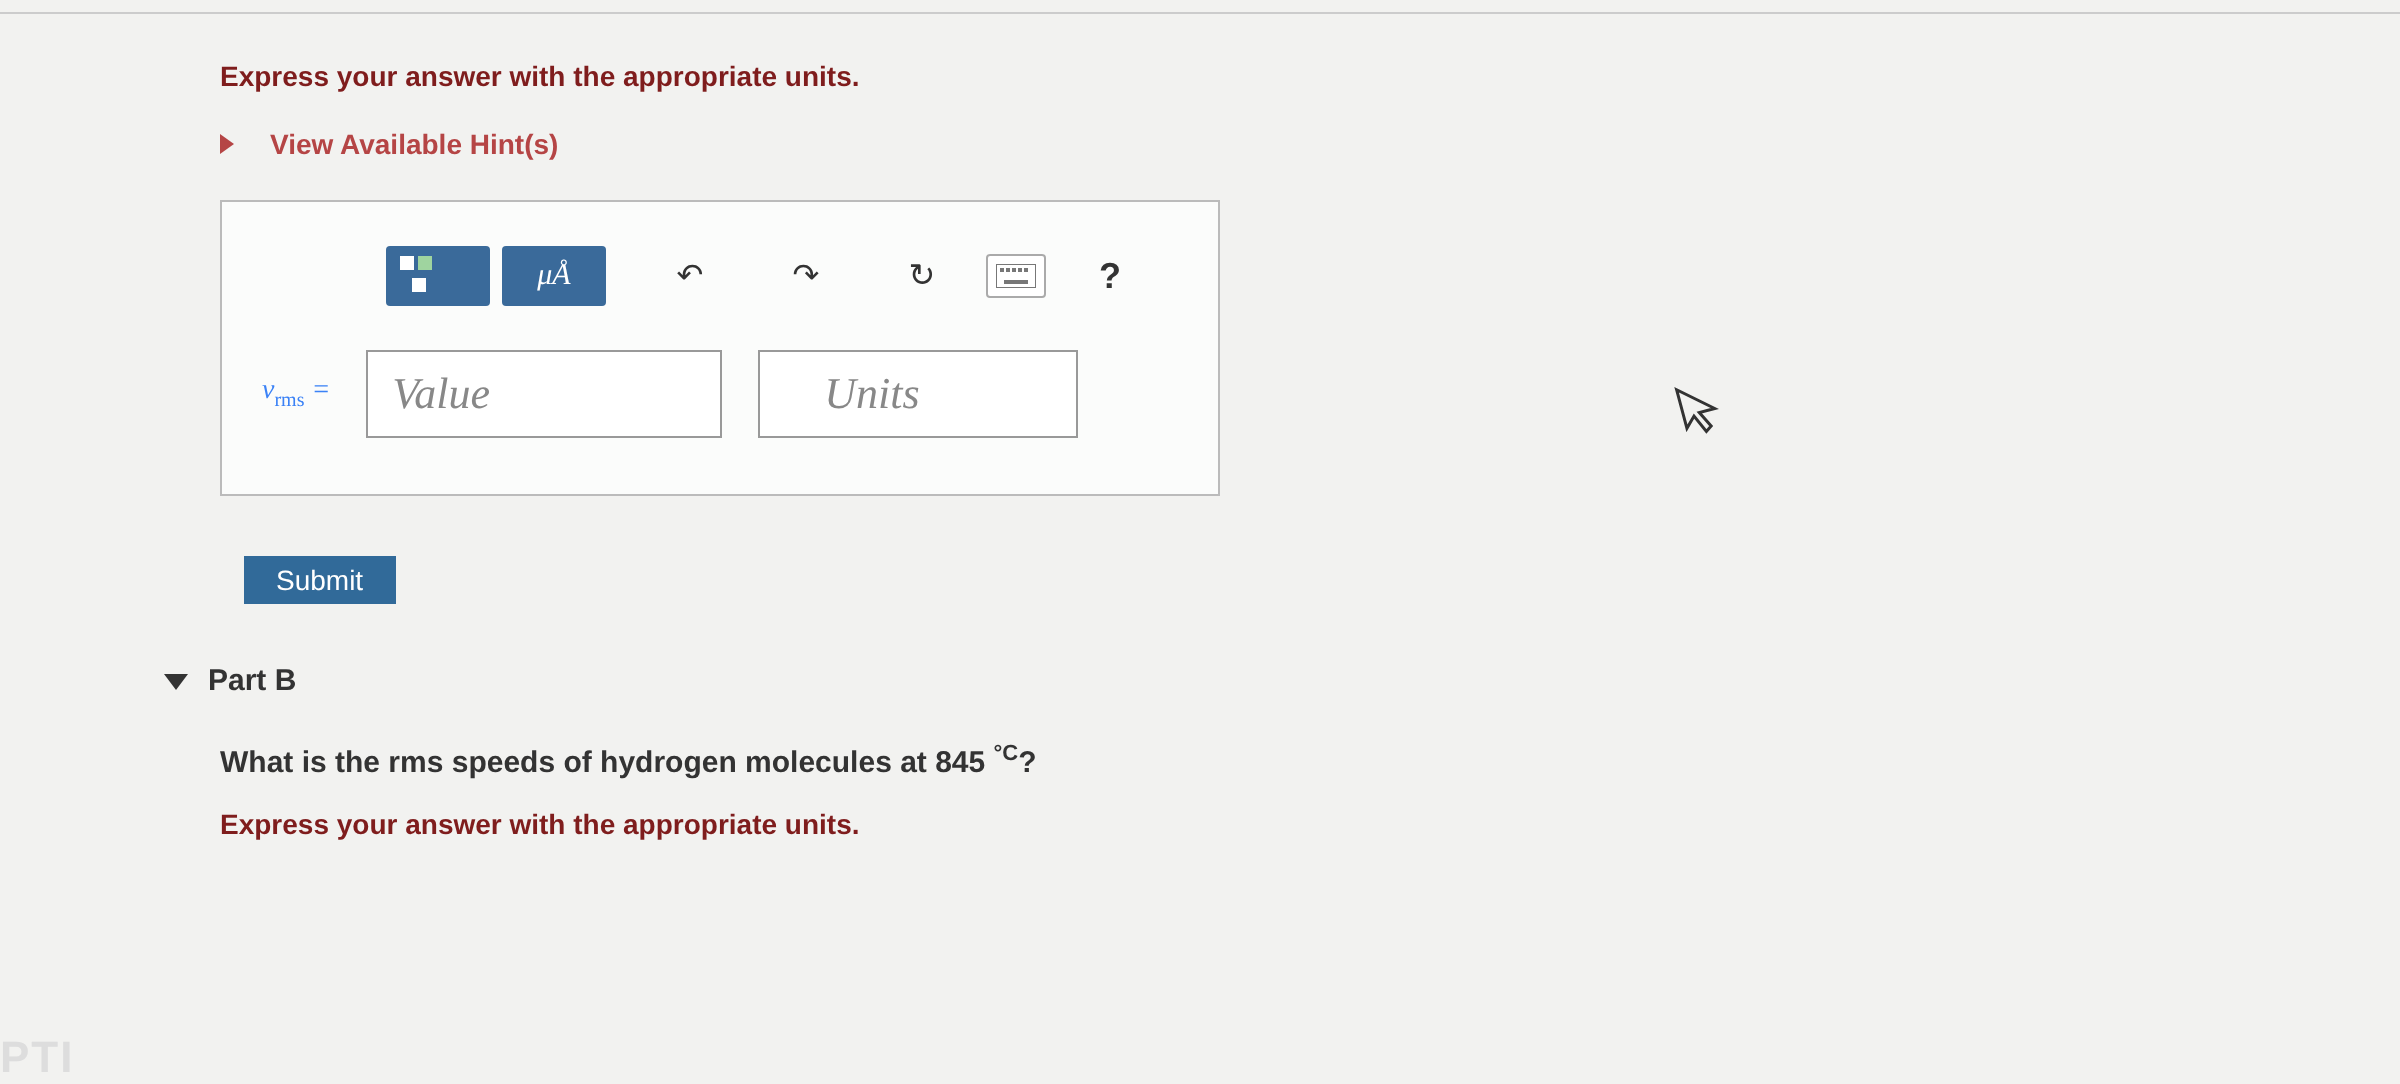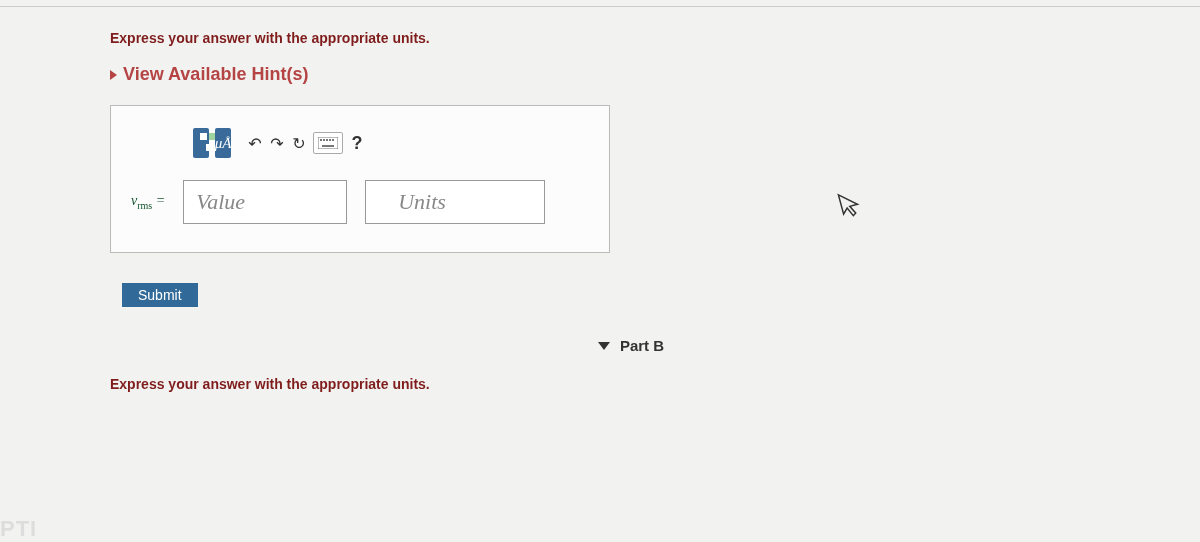--- a/index.html
+++ b/index.html
@@ -29,12 +29,12 @@
     }
     .hints-link {
       color: #b54545;
-      font-size: 18px;
+      font-size: 14px;
       font-weight: bold;
       cursor: pointer;
       display: inline-flex;
       align-items: center;
-      gap: 6px;
+      gap: 18px;
       margin-bottom: 20px;
     }
     .hints-link .tri {

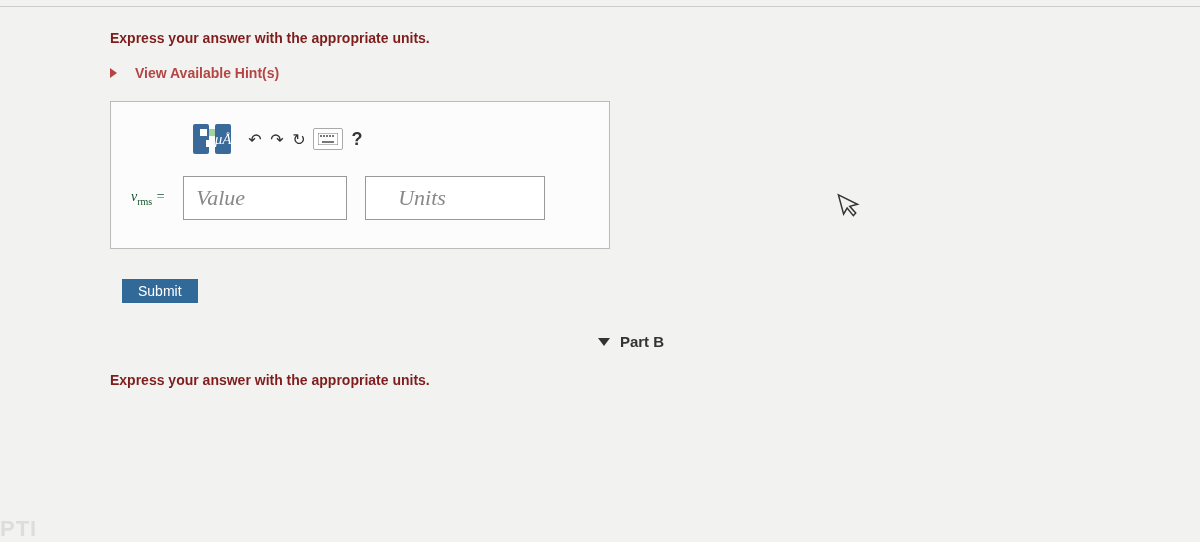--- a/index.html
+++ b/index.html
@@ -59,7 +59,7 @@
       margin-bottom: 22px;
     }
     .tb-btn {
-      width: 16px;
+      width: 52px;
       height: 30px;
       display: flex;
       align-items: center;

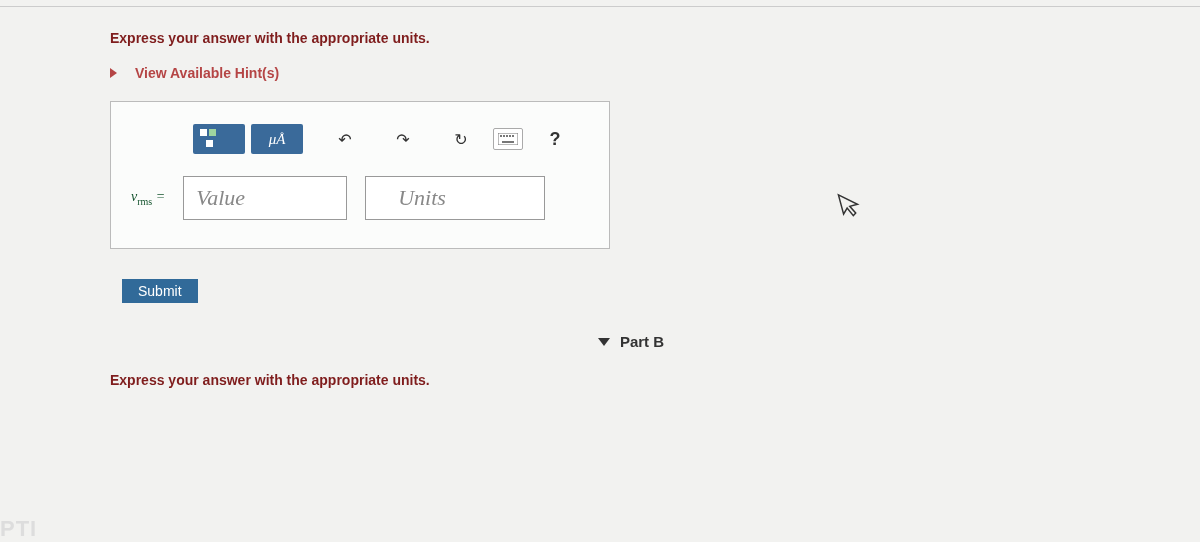--- a/index.html
+++ b/index.html
@@ -113,7 +113,7 @@
       font-family: 'Times New Roman', serif;
       font-style: italic;
       font-size: 14px;
-      color: #14532d;
+      color: #3b82f6;
       white-space: nowrap;
     }
     .var-label .sub { font-size: 10px; vertical-align: sub; font-style: normal;}

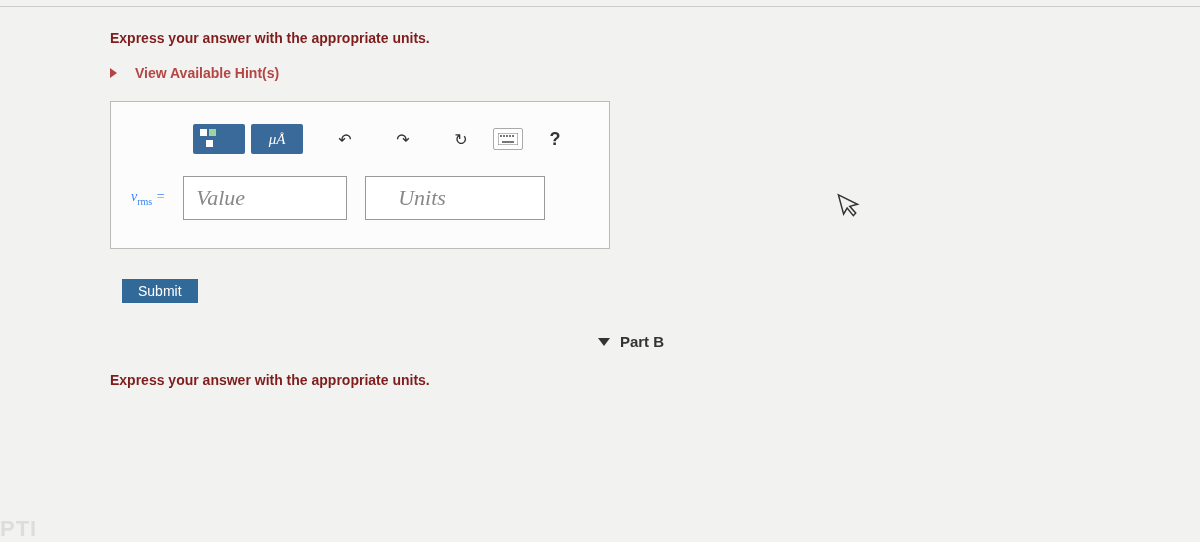--- a/index.html
+++ b/index.html
@@ -129,7 +129,7 @@
       display: flex;
       align-items: center;
     }
-    .value-box { width: 164px; }
+    .value-box { width: 178px; }
     .units-box { width: 180px; padding-left: 32px; }
     .submit-btn {
       background: #316a99;

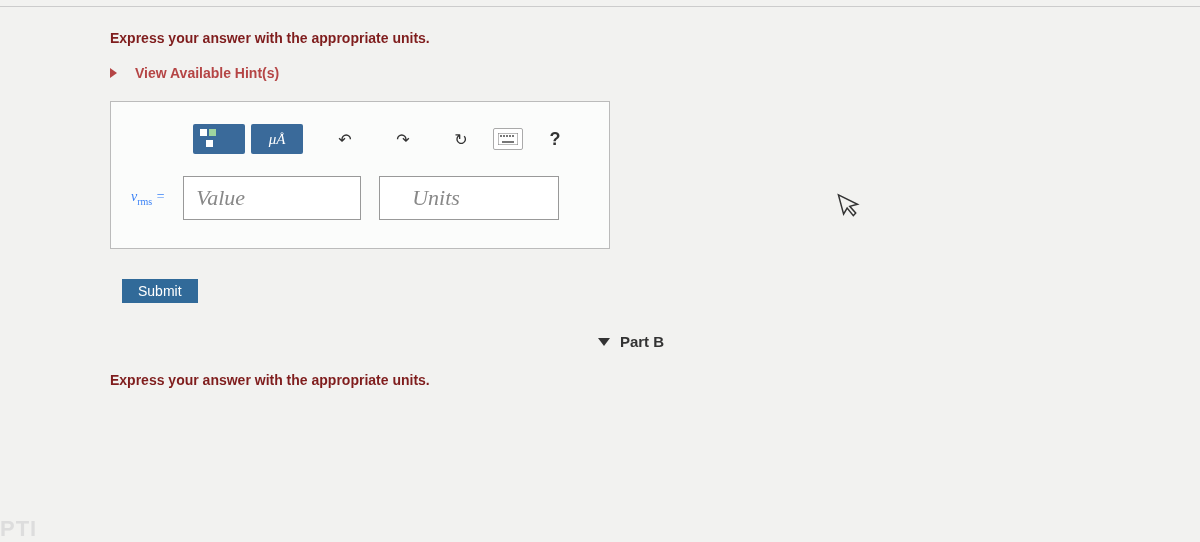--- a/index.html
+++ b/index.html
@@ -130,7 +130,7 @@
       align-items: center;
     }
     .value-box { width: 178px; }
-    .units-box { width: 180px; padding-left: 32px; }
+    .units-box { width: 160px; padding-left: 32px; }
     .submit-btn {
       background: #316a99;
       color: #fff;

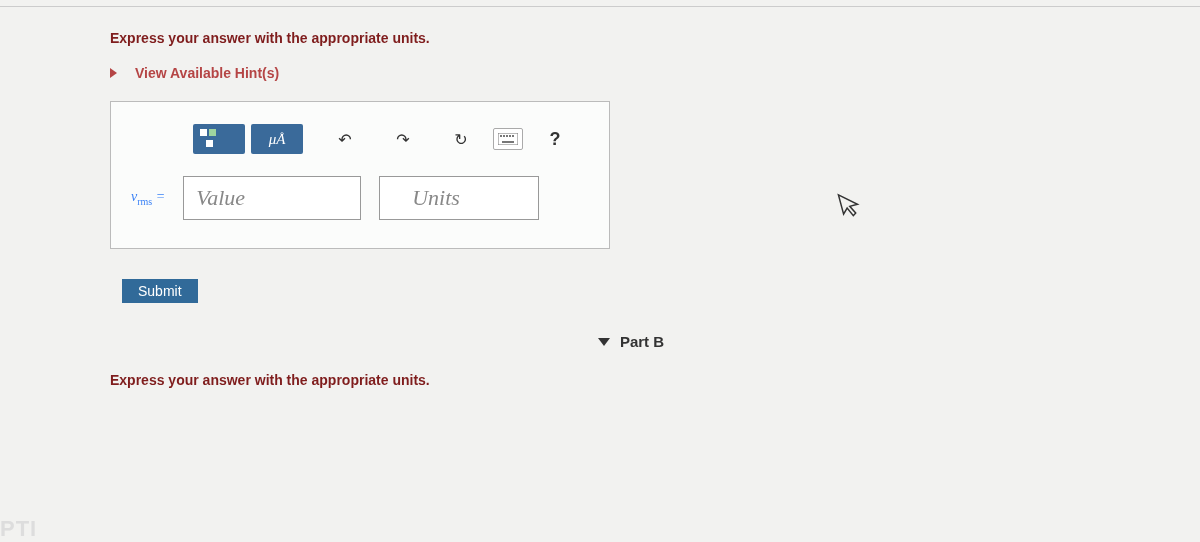--- a/index.html
+++ b/index.html
@@ -147,7 +147,6 @@
       margin-left: -28px;
       margin-top: 30px;
       margin-bottom: 22px;
-      justify-content: center;
     }
     .part-b-tri {
       width: 0; height: 0;

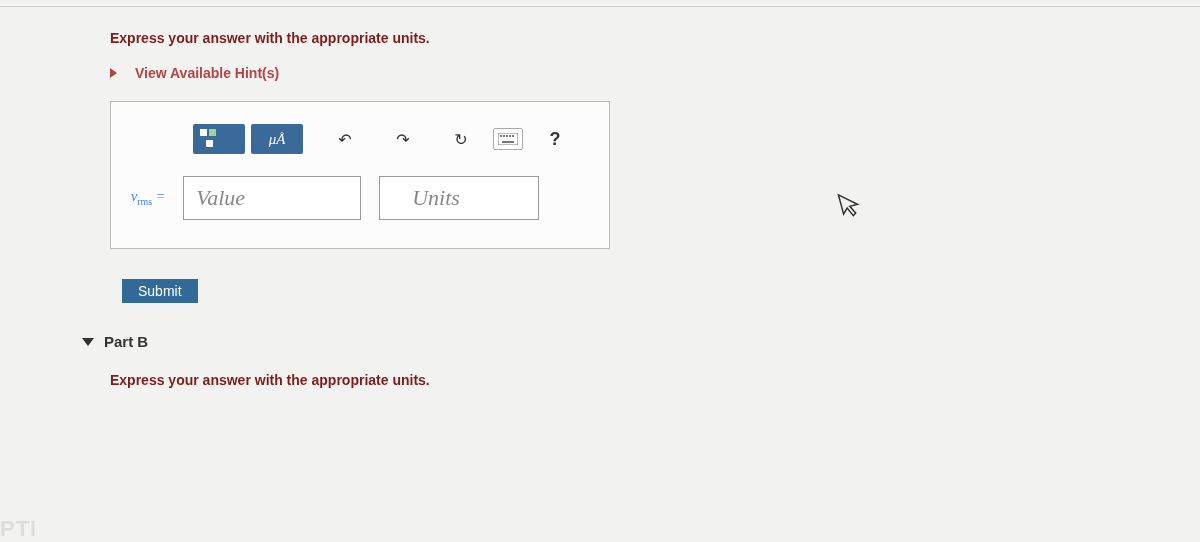--- a/index.html
+++ b/index.html
@@ -240,6 +240,9 @@
     <span class="part-b-label">Part B</span>
   </div>
 
+  <div class="question-text">
+    <span>What is the rms speeds of hydrogen molecules at 845 </span><span class="sup">°C</span><span>?</span>
+  </div>
 
   <div class="instruction">Express your answer with the appropriate units.</div>
 

